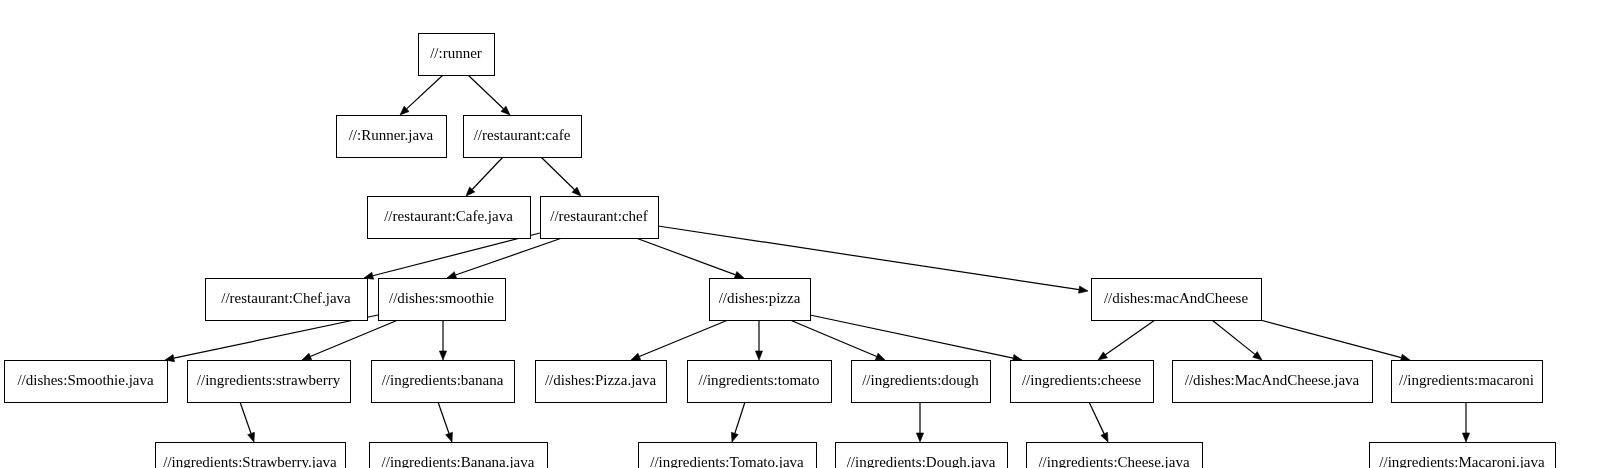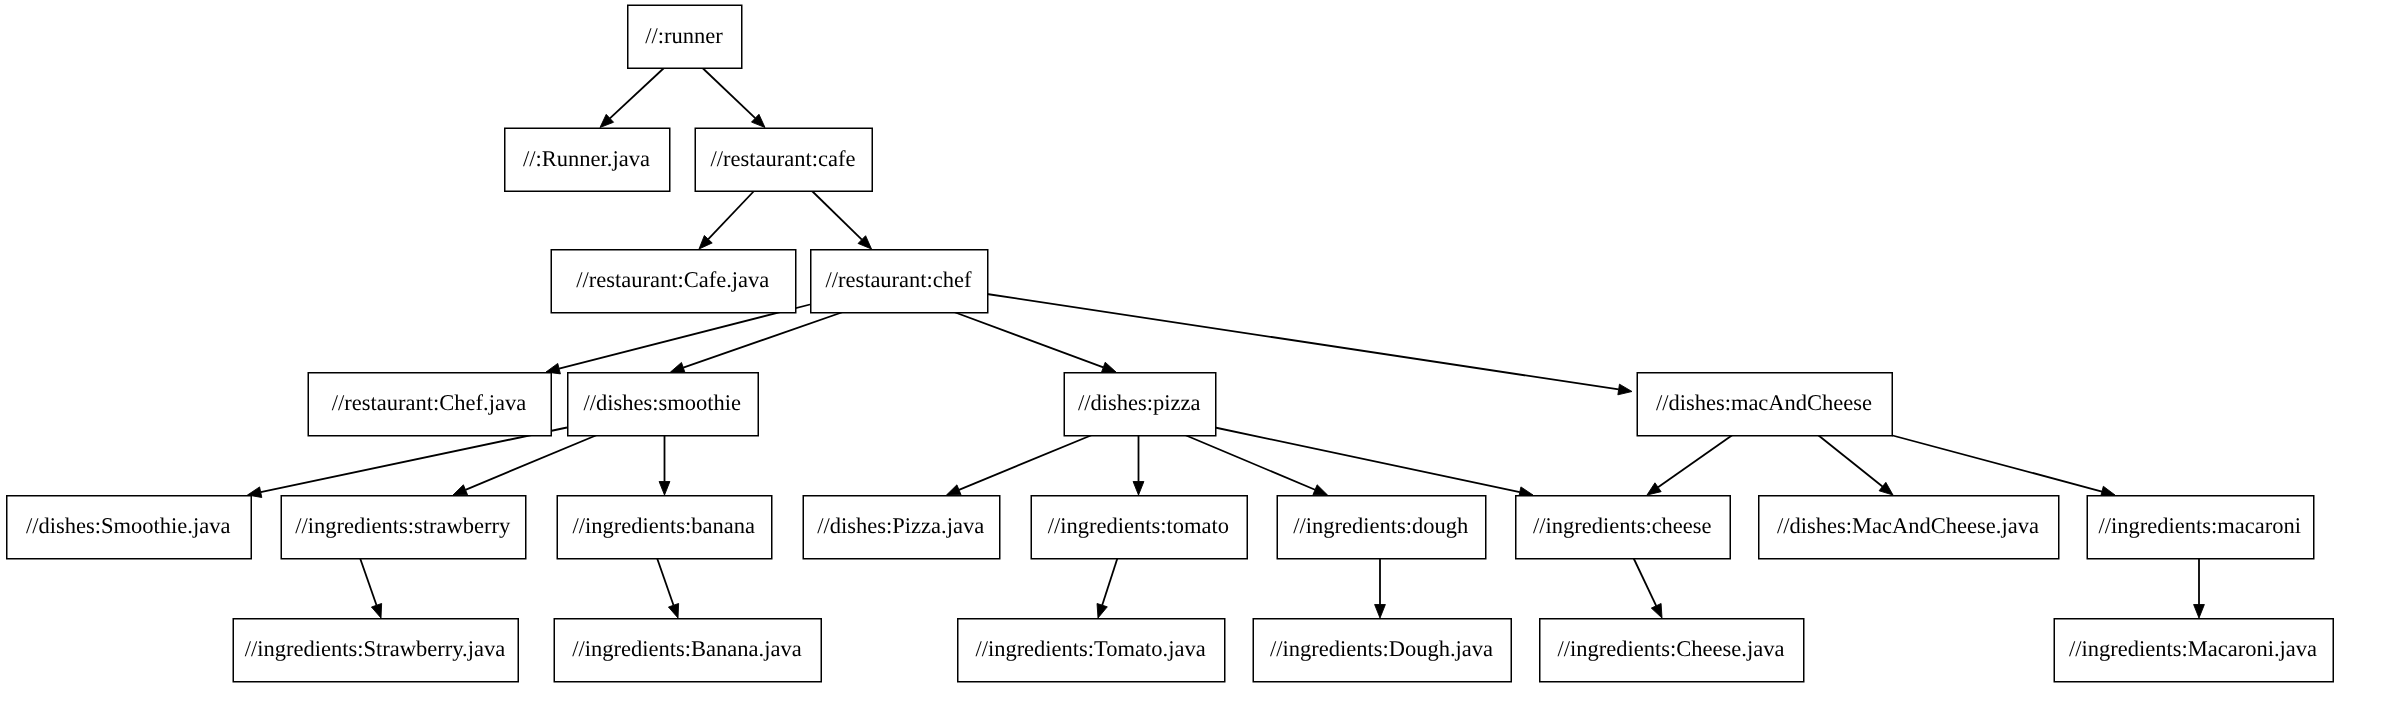--- a/index.html
+++ b/index.html
@@ -17,6 +17,7 @@
     position: relative;
     width: 1600px;
     height: 412px;
+    margin-top: 30px;
   }
   #graph-svg {
     position: absolute;

